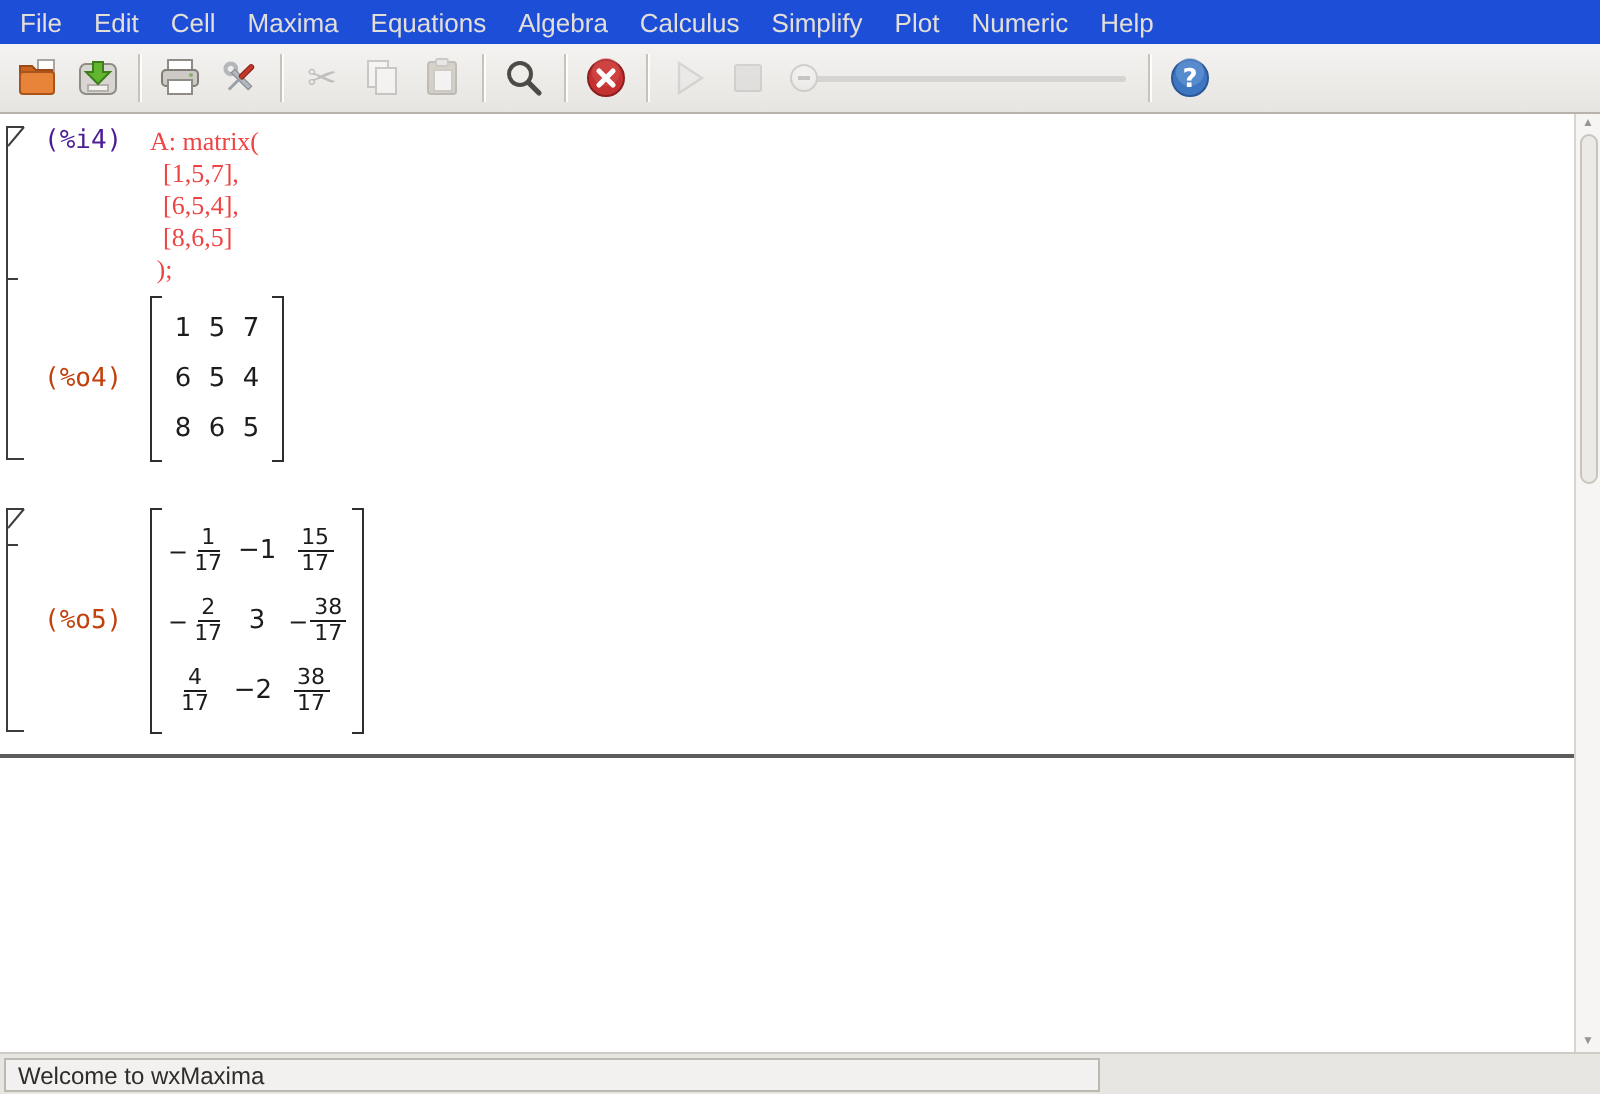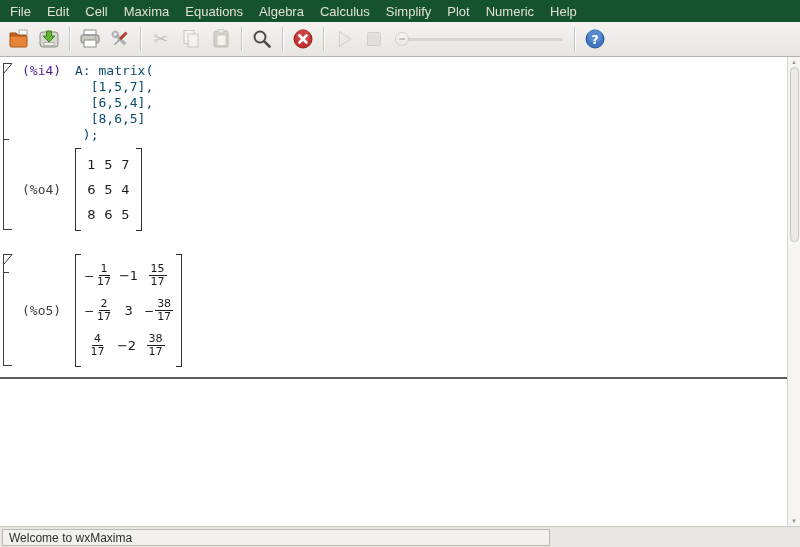--- a/index.html
+++ b/index.html
@@ -7,7 +7,7 @@
               font-family:"Liberation Sans", sans-serif; }
 
   
-  .menubar { height:22px; background:#14532d; display:flex; align-items:center;
+  .menubar { height:22px; background:#1d4ed8; display:flex; align-items:center;
              padding-left:2px; }
   .menu-item { color:#e3dfd8; font-size:13px; padding:2px 8px; cursor:default;
                white-space:nowrap; }

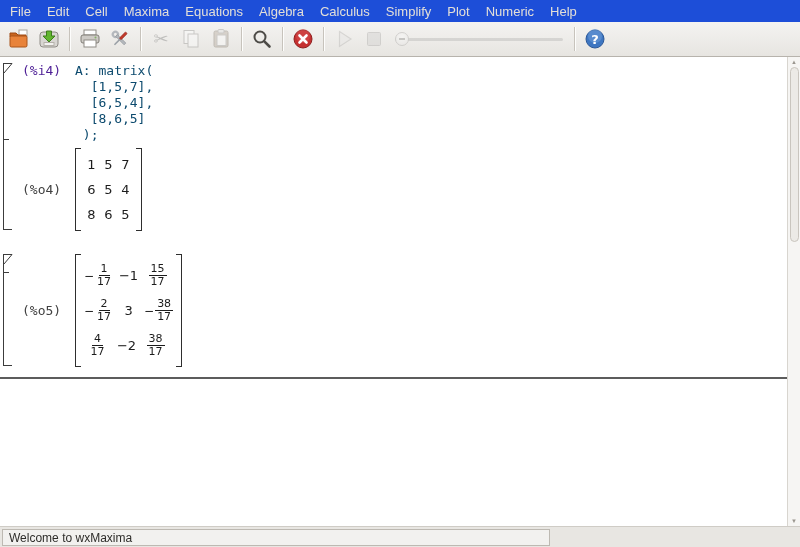--- a/index.html
+++ b/index.html
@@ -47,7 +47,7 @@
   .mono { font-family:"DejaVu Sans Mono", monospace; font-size:13px; line-height:16px; }
   .in-row { display:flex; }
   .in-label { width:53px; flex:none; color:#4c1d95; }
-  .code-line { white-space:pre; color:#0c4a6e; }
+  .code-line { white-space:pre; color:#ef4444;font-family:Liberation Serif, serif; }
   .out-row { display:flex; align-items:center; margin-top:5px; }
   .out-label { width:53px; flex:none; color:#404040; }
 

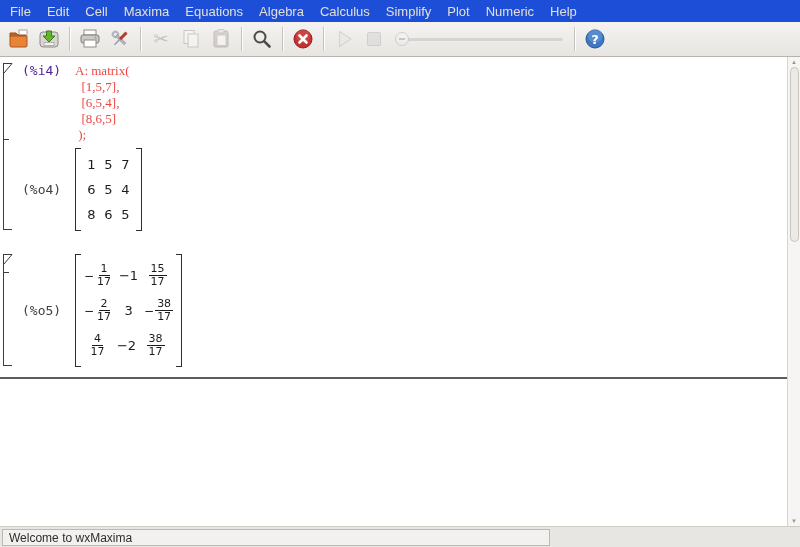--- a/index.html
+++ b/index.html
@@ -49,7 +49,7 @@
   .in-label { width:53px; flex:none; color:#4c1d95; }
   .code-line { white-space:pre; color:#ef4444;font-family:Liberation Serif, serif; }
   .out-row { display:flex; align-items:center; margin-top:5px; }
-  .out-label { width:53px; flex:none; color:#404040; }
+  .out-label { width:53px; flex:none; color:#c2410c; }
 
   .matrix { position:relative; display:inline-flex; flex-direction:column;
             padding:4px 8px; font-family:"DejaVu Sans", sans-serif; color:#1c1c1c; }

